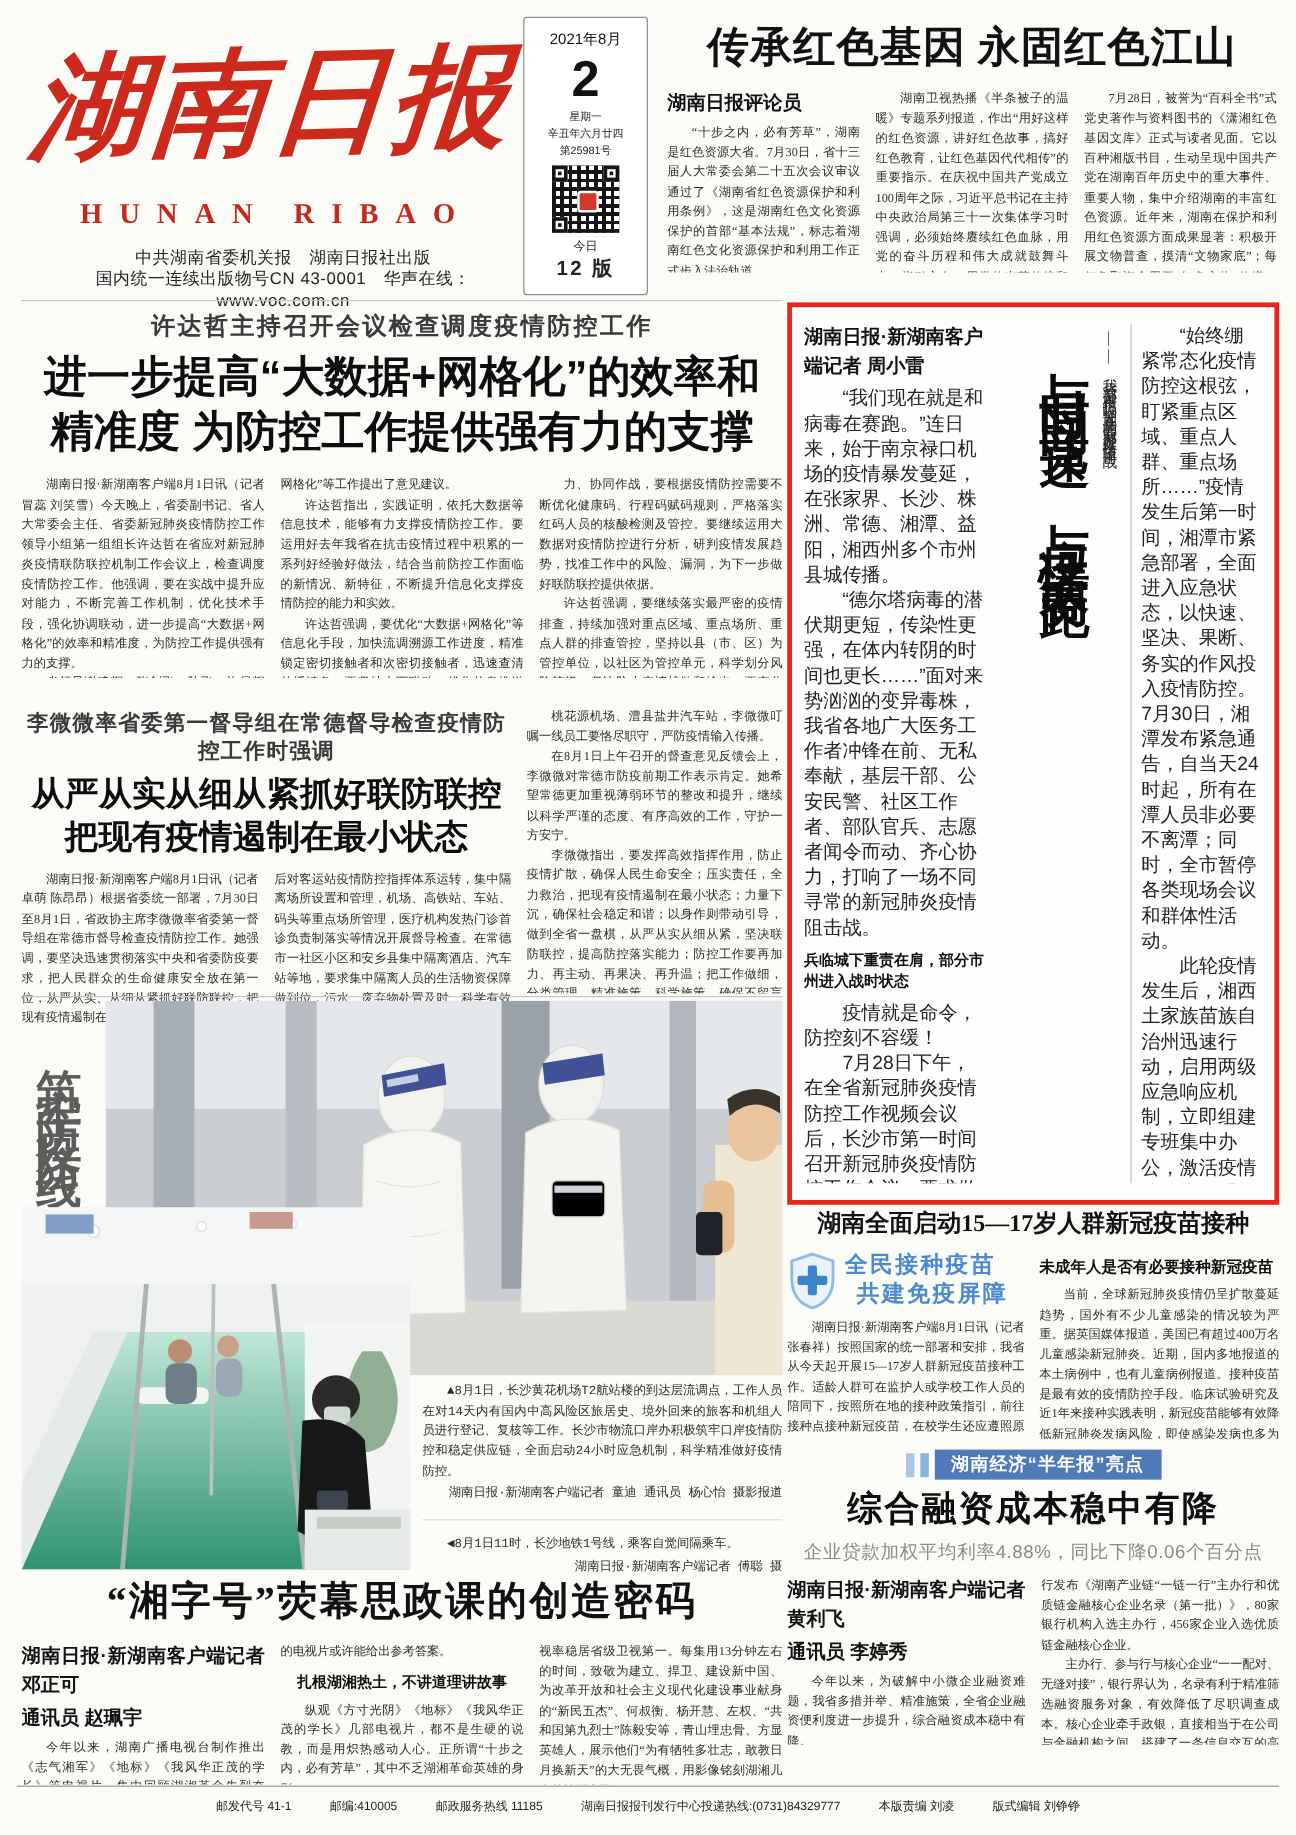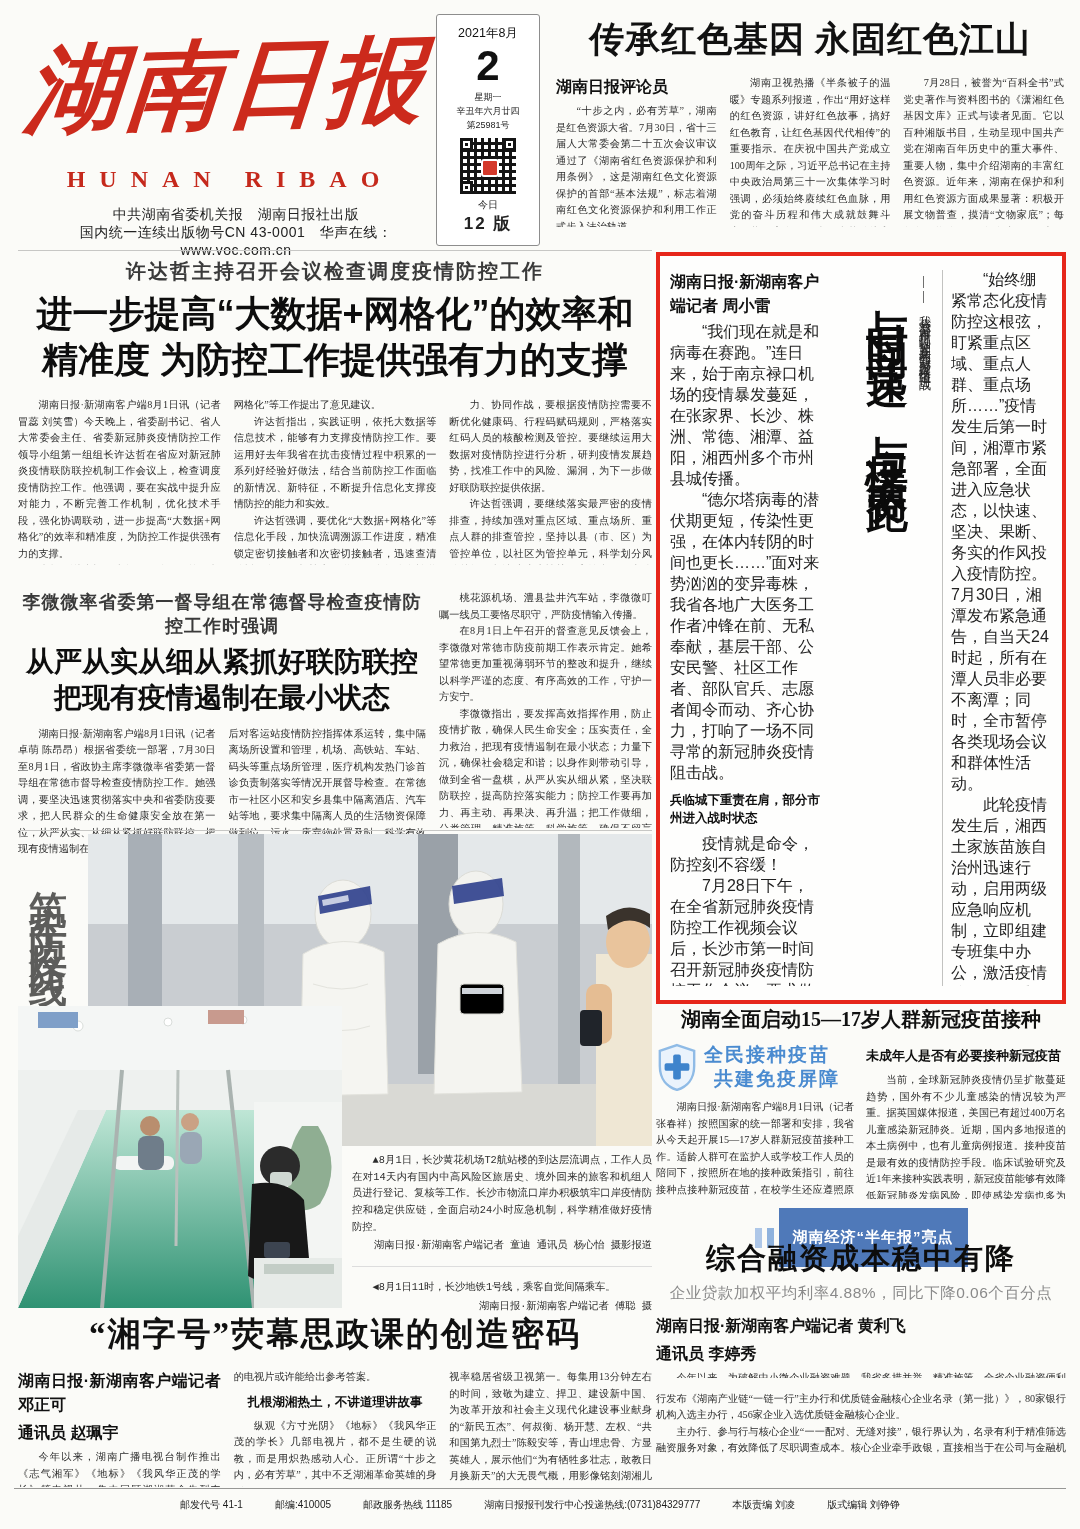--- a/index.html
+++ b/index.html
@@ -71,7 +71,7 @@
   .badge-row{left:656px;top:1208px;width:410px;display:flex;justify-content:center;align-items:center;gap:5px;}
   .badge-bar{width:7px;height:20px;background:#aec7e8;}
   .badge-bar.b2{background:#8fb2dd;}
-  .badge{background:#4f79b9;color:#fff;font-size:15px;font-weight:700;padding:20px 14px;letter-spacing:1px;}
+  .badge{background:#4f79b9;color:#fff;font-size:15px;font-weight:700;padding:3px 14px;letter-spacing:1px;}
   .dek{text-align:center;color:#8a8a8a;font-size:15.5px;margin-top:6px;letter-spacing:.5px;}
   
   .footer{left:14px;right:14px;top:1488px;border-top:1px solid #979795;padding-top:9px;display:flex;

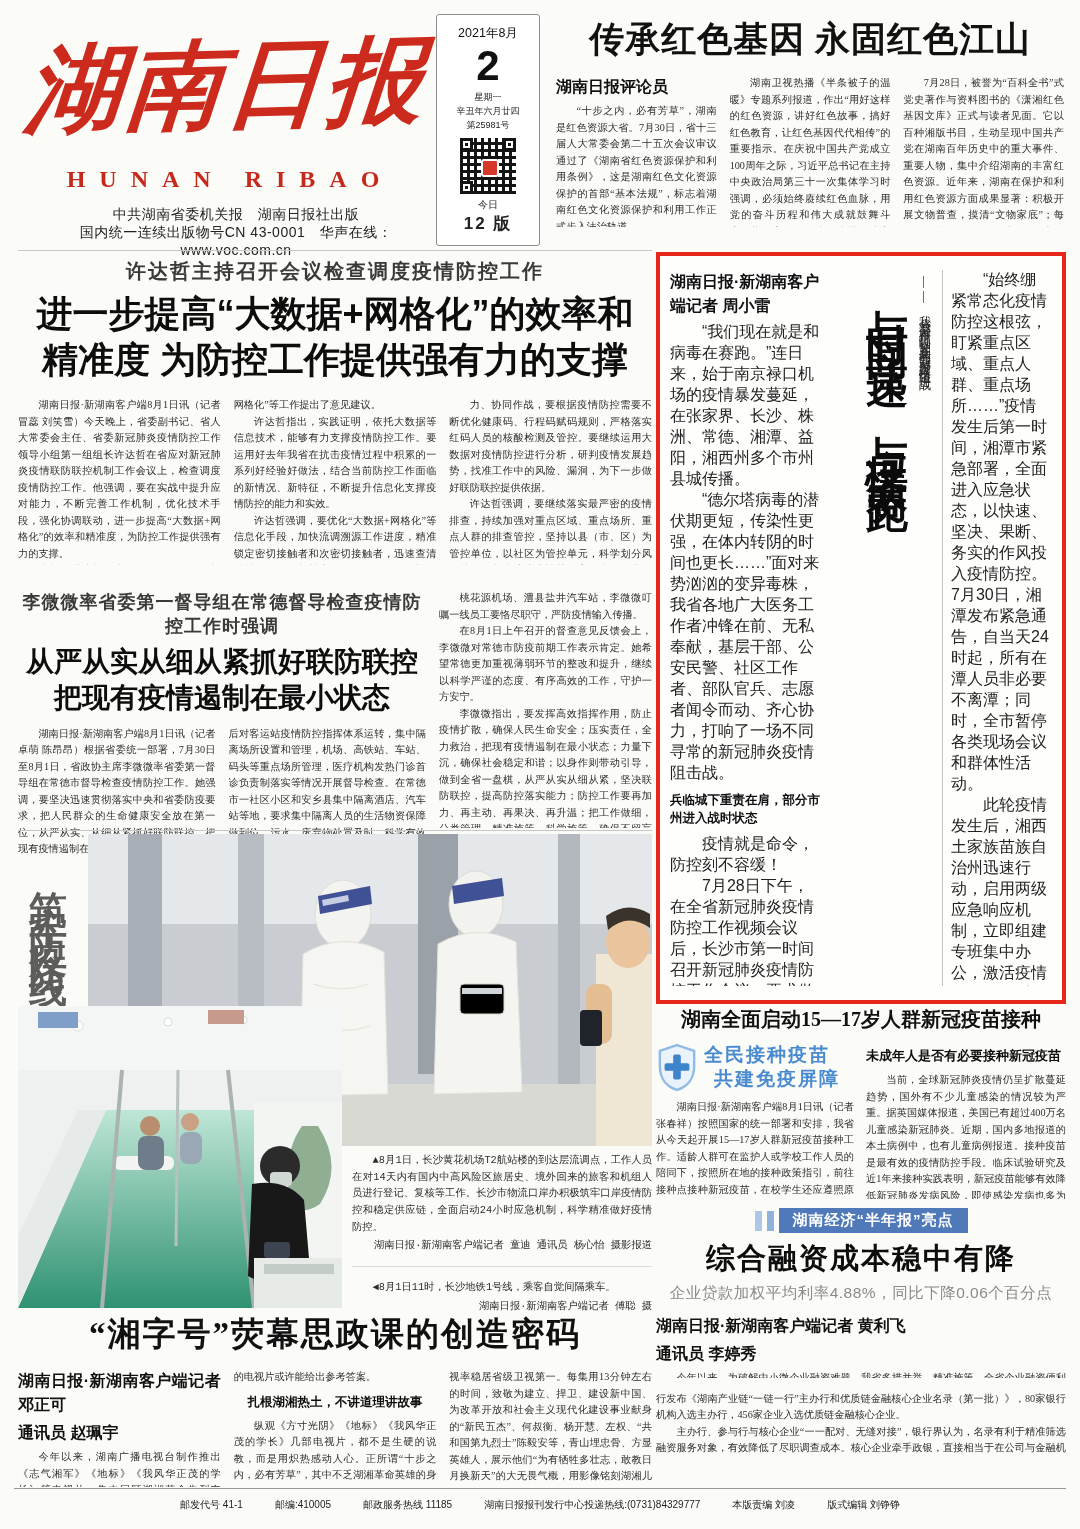--- a/index.html
+++ b/index.html
@@ -336,7 +336,7 @@
   <div class="abs" style="left:656px;top:1240px;width:410px;">
     <div class="headline-sans" style="font-size:29px;letter-spacing:2px;">综合融资成本稳中有降</div>
     <div class="dek">企业贷款加权平均利率4.88%，同比下降0.06个百分点</div>
-    <div class="cols" style="gap:13px;height:140px;margin-top:10px;flex-direction:column;">
+    <div class="cols" style="gap:13px;height:140px;margin-top:10px;">
       <div class="col">
         <div class="byline">湖南日报·新湖南客户端记者 黄利飞</div>
         <div class="byline">通讯员 李婷秀</div>

